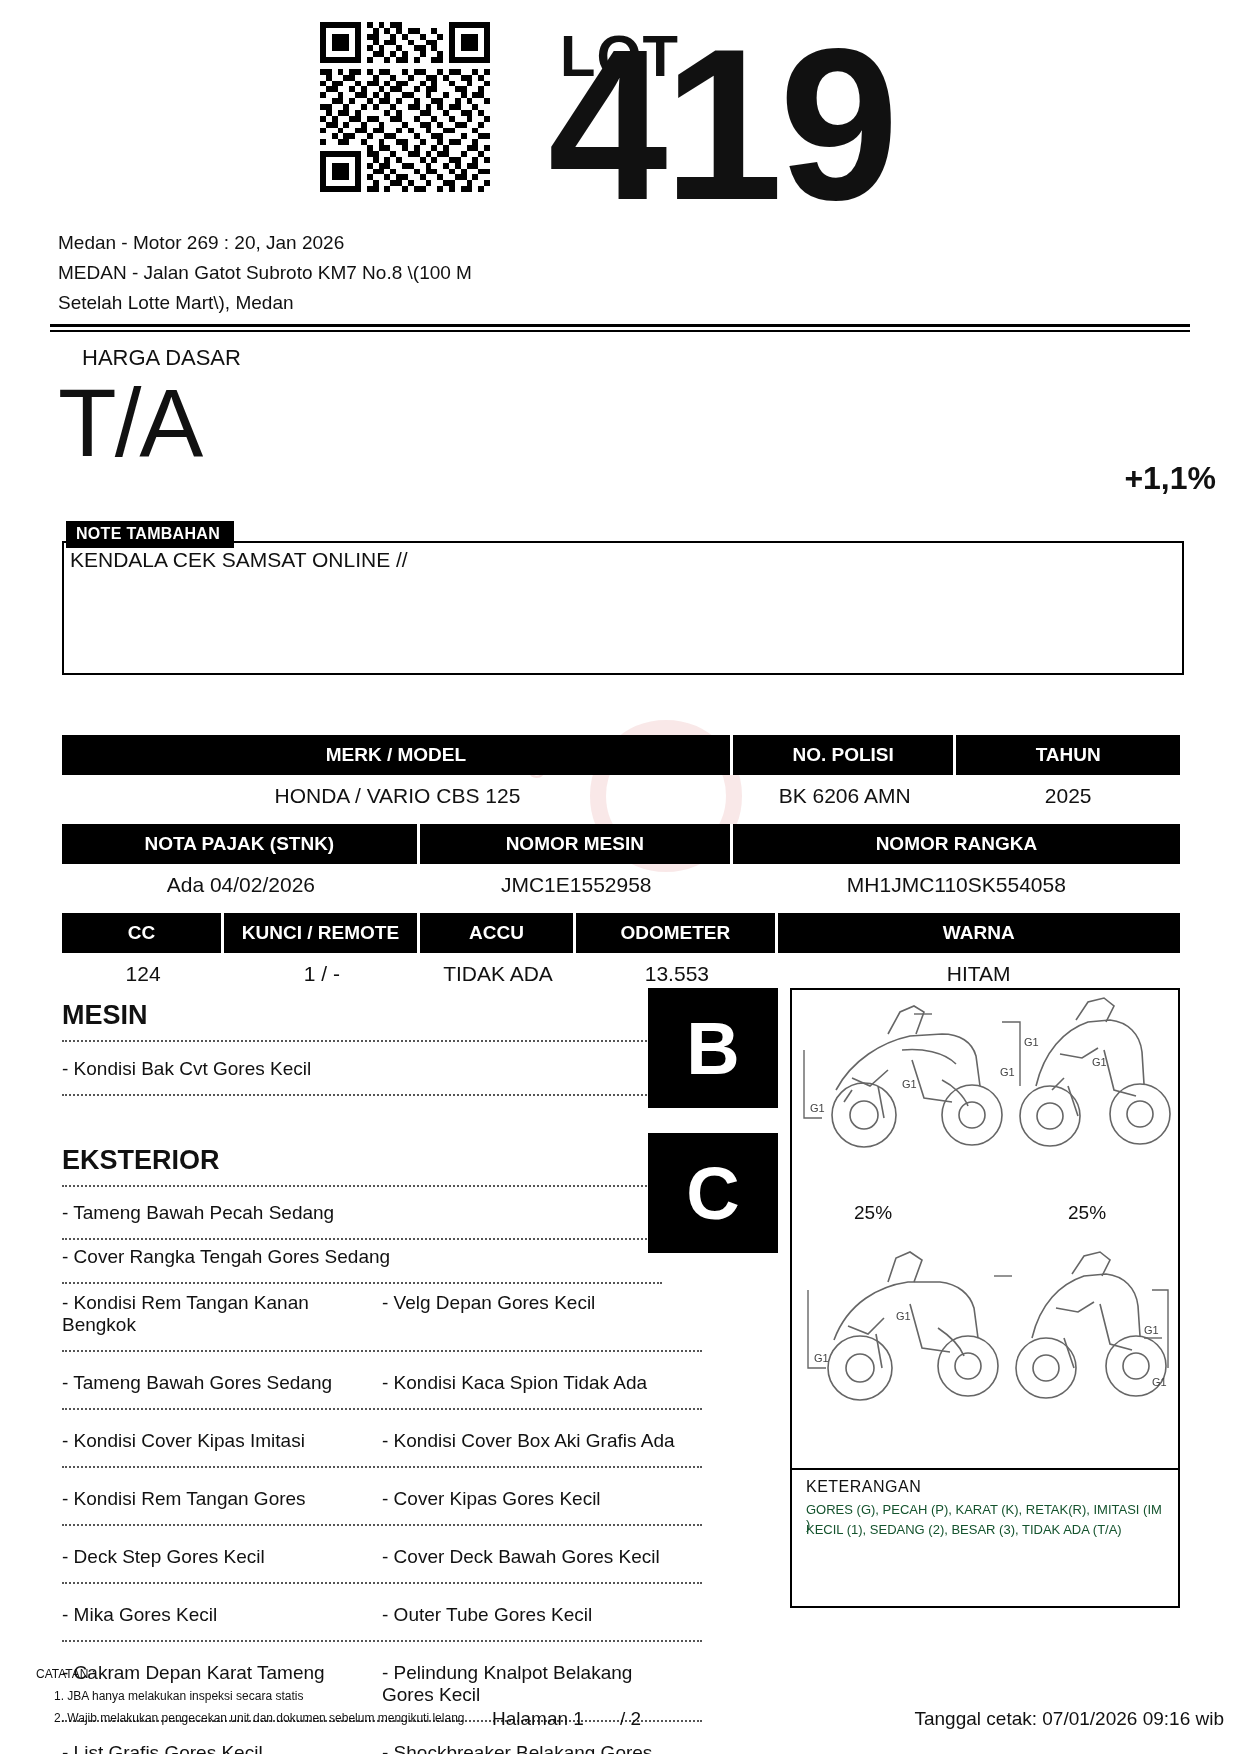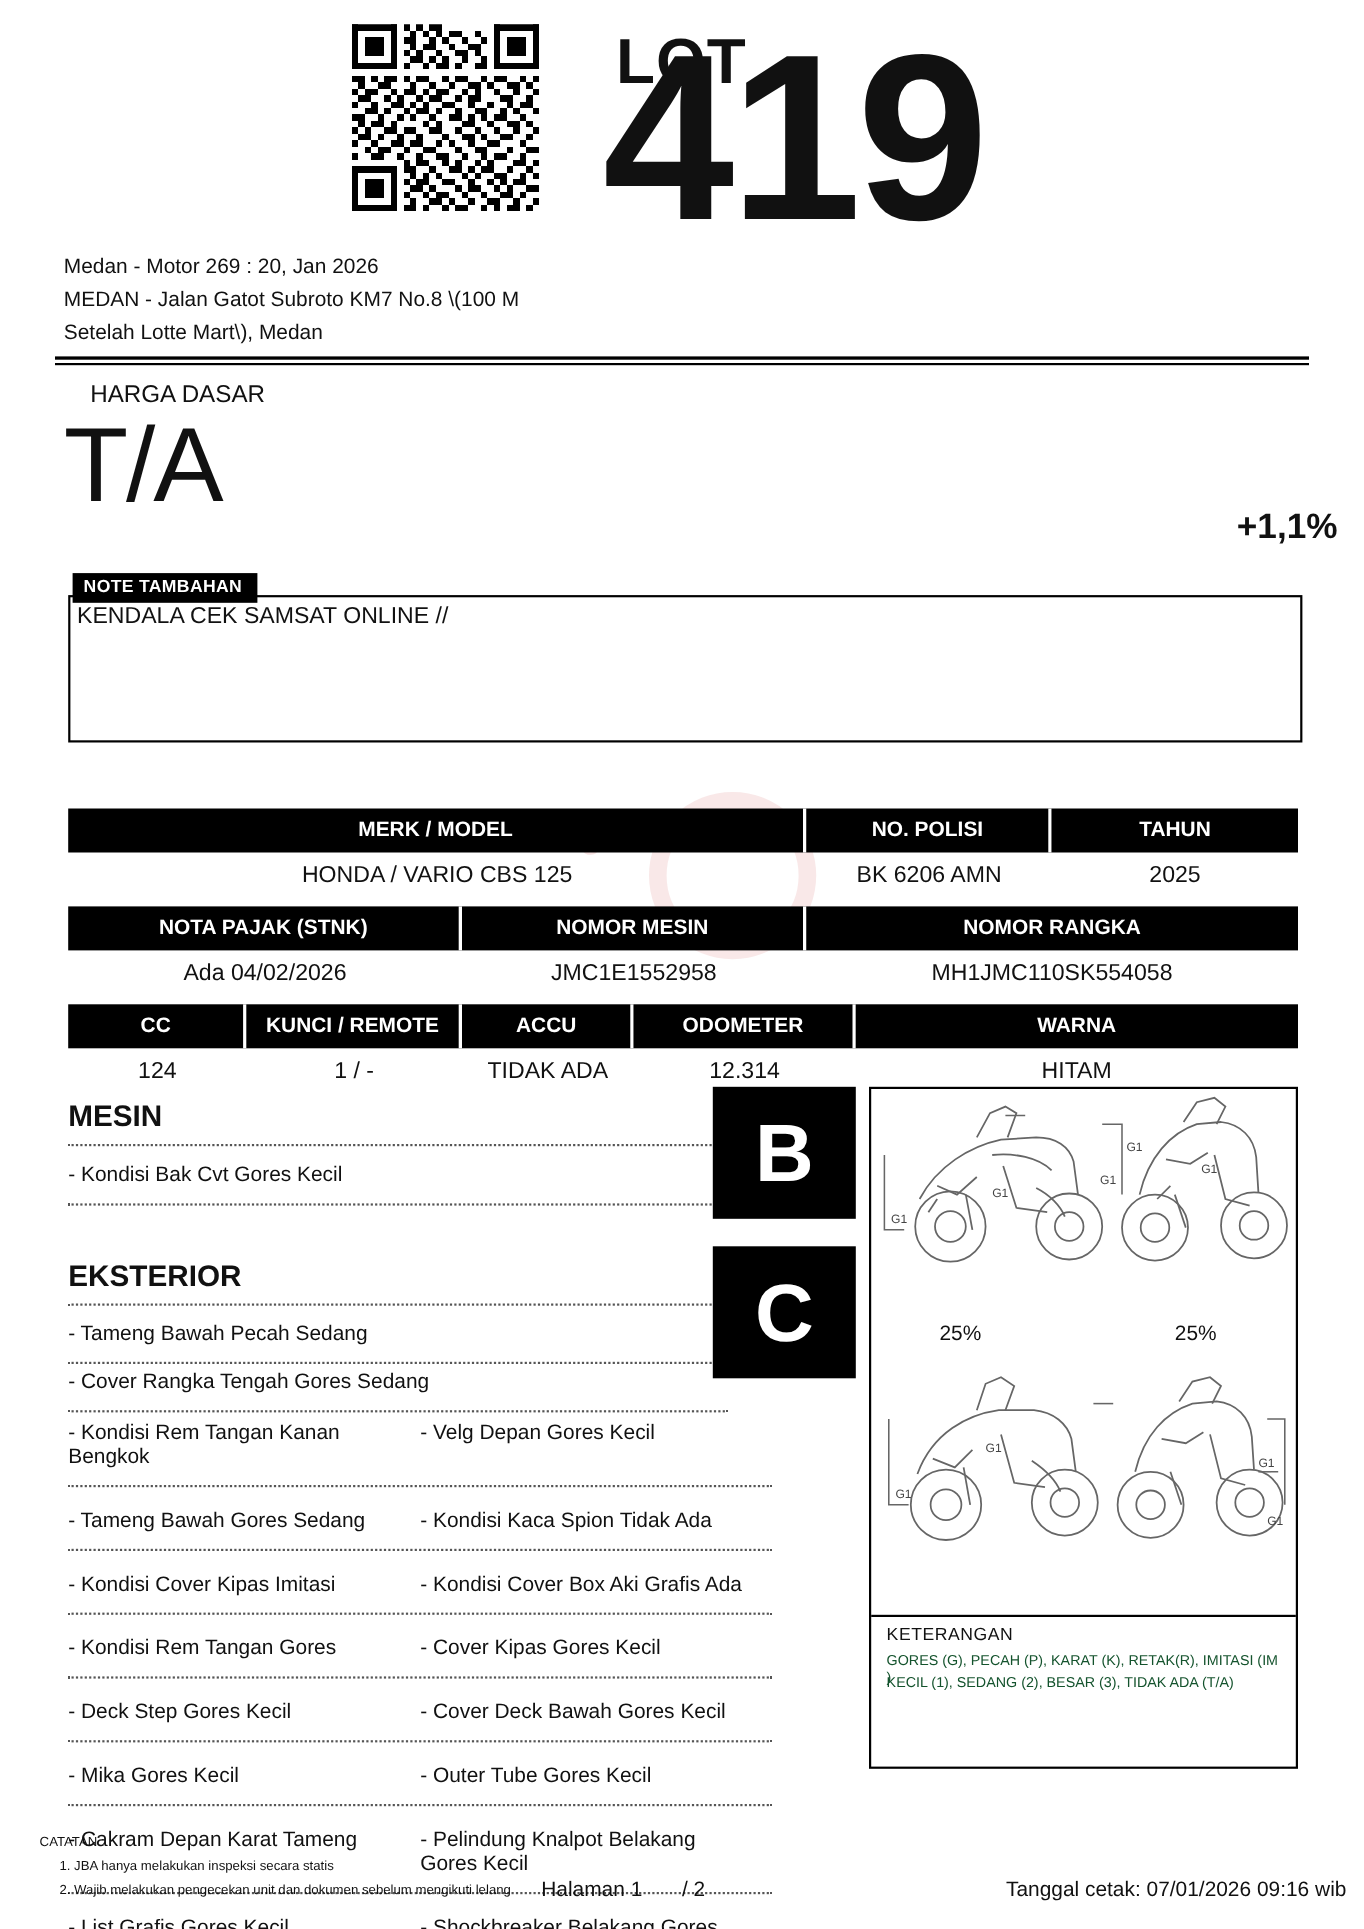--- a/index.html
+++ b/index.html
@@ -545,7 +545,7 @@
       <div class="val" style="width:14.5%">124</div>
       <div class="val" style="width:17.5%">1 / -</div>
       <div class="val" style="width:14%">TIDAK ADA</div>
-      <div class="val" style="width:18%">12.314</div>
+      <div class="val" style="width:18%">13.553</div>
       <div class="val" style="width:36%">HITAM</div>
     </div>
   </div>

